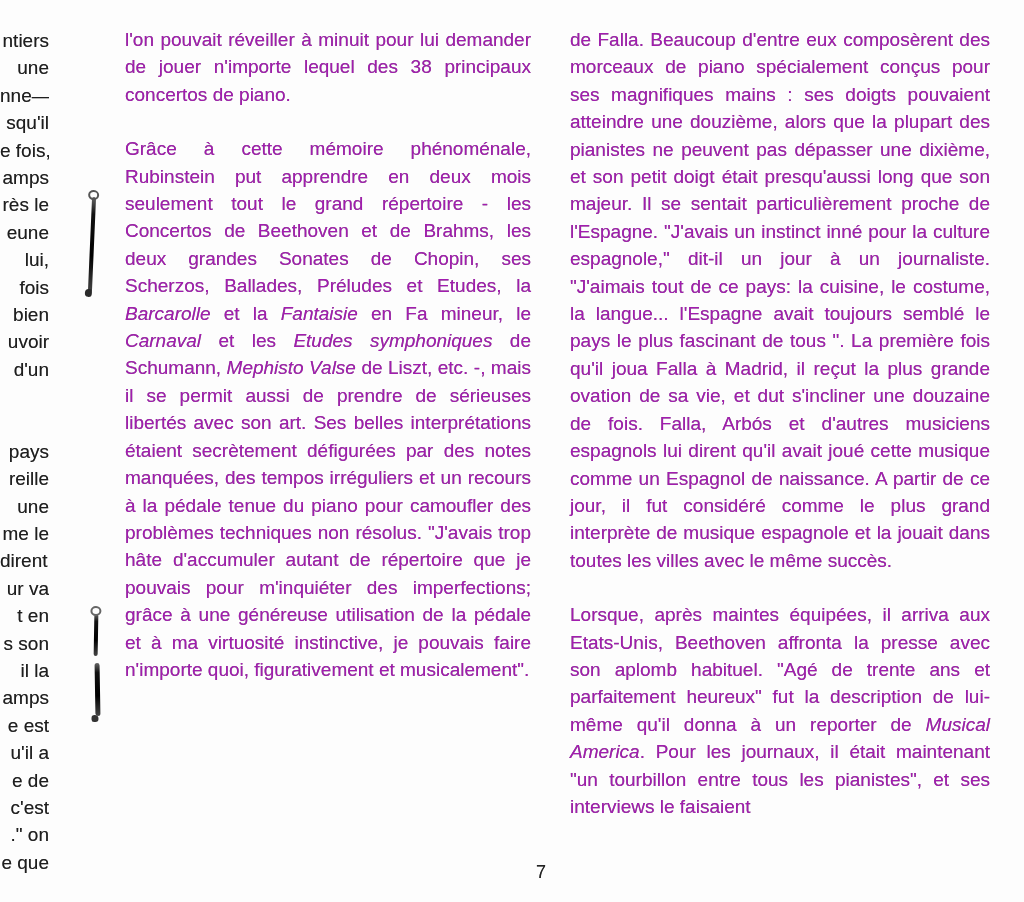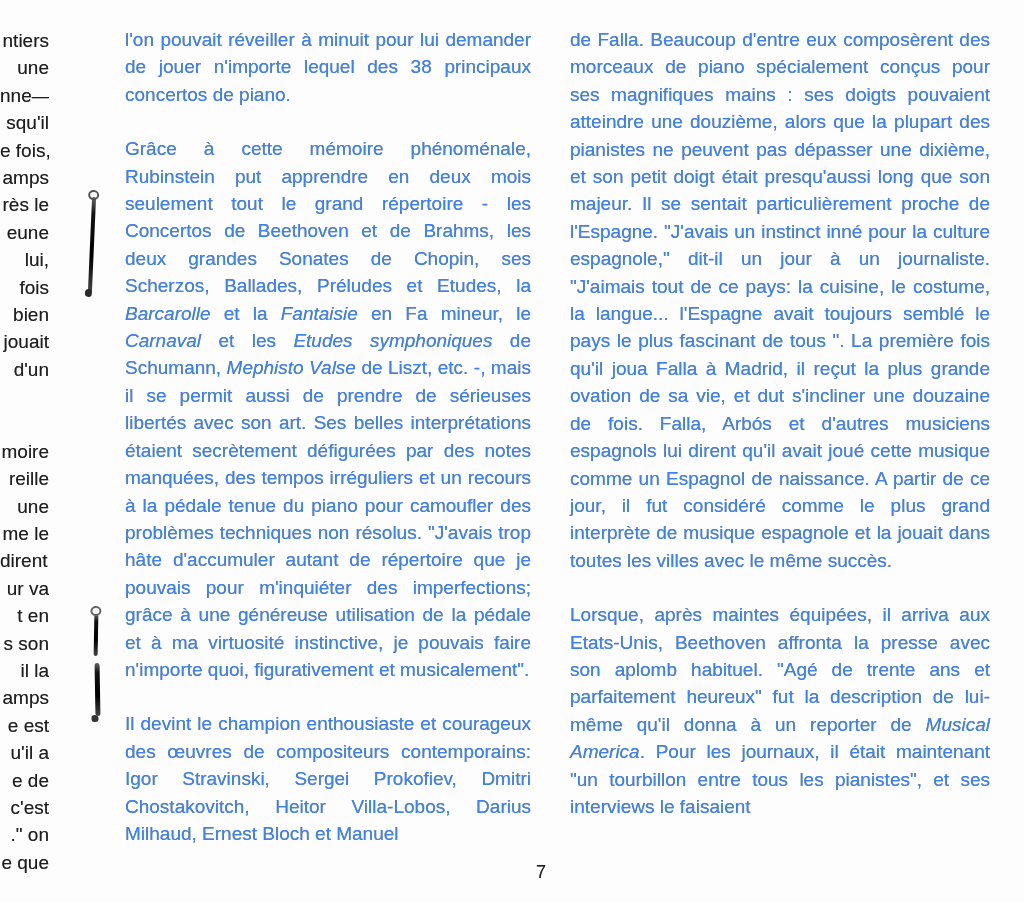--- a/index.html
+++ b/index.html
@@ -35,7 +35,7 @@
     top: 26px;
     font-size: 19px;
     line-height: 27.4px;
-    color: #3b82f6;
+    color: #a21caf;
     text-align: justify;
   }
   .col-left  { left: 125px; width: 406px; }

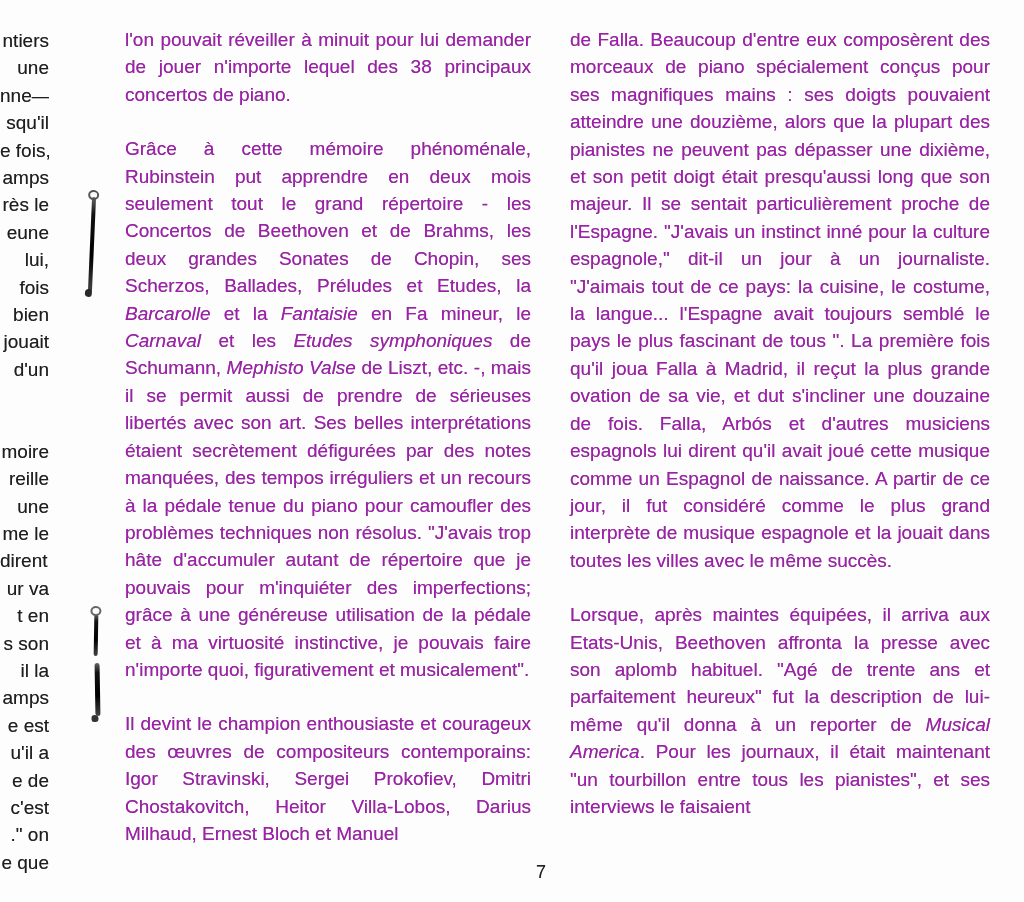--- a/index.html
+++ b/index.html
@@ -97,7 +97,7 @@
       <div class="frag">lui,</div>
       <div class="frag">fois</div>
       <div class="frag">bien</div>
-      <div class="frag">jouait</div>
+      <div class="frag">uvoir</div>
       <div class="frag">d'un</div>
       <div class="frag">&nbsp;</div>
       <div class="frag">&nbsp;</div>

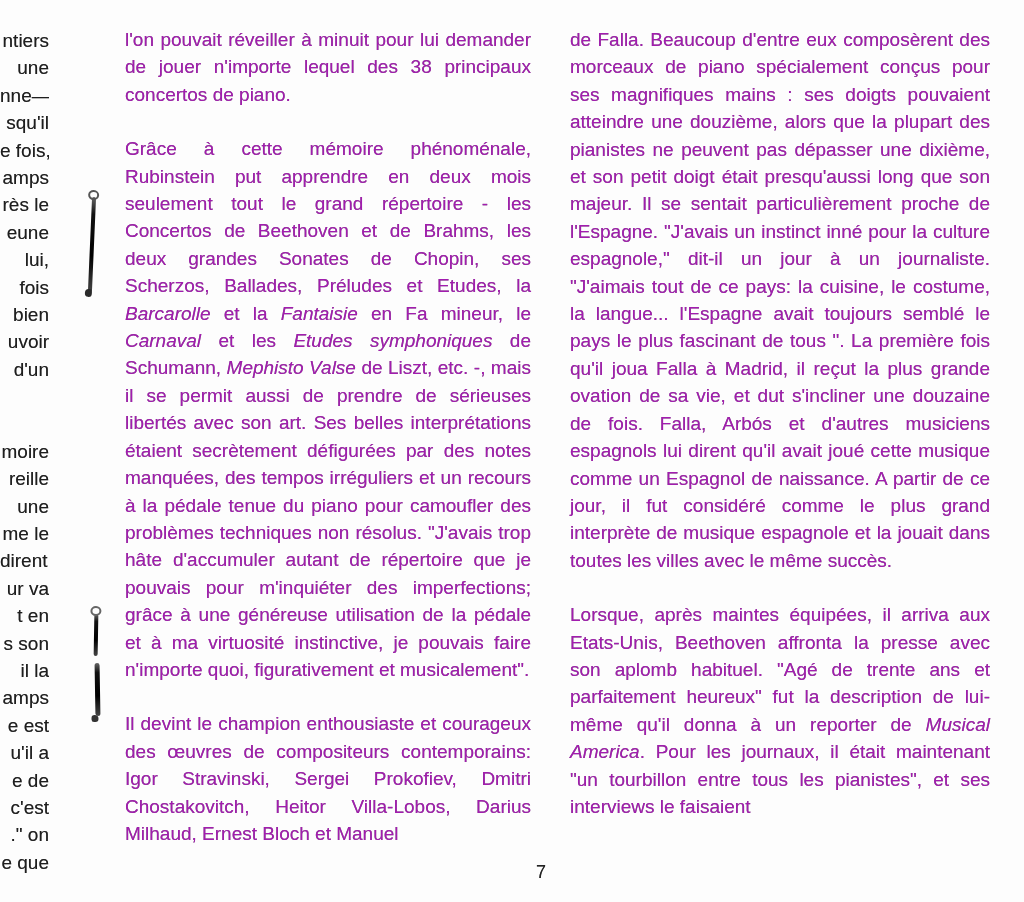--- a/index.html
+++ b/index.html
@@ -101,7 +101,7 @@
       <div class="frag">d'un</div>
       <div class="frag">&nbsp;</div>
       <div class="frag">&nbsp;</div>
-      <div class="frag">moire</div>
+      <div class="frag">pays</div>
       <div class="frag">reille</div>
       <div class="frag">une</div>
       <div class="frag">me le</div>

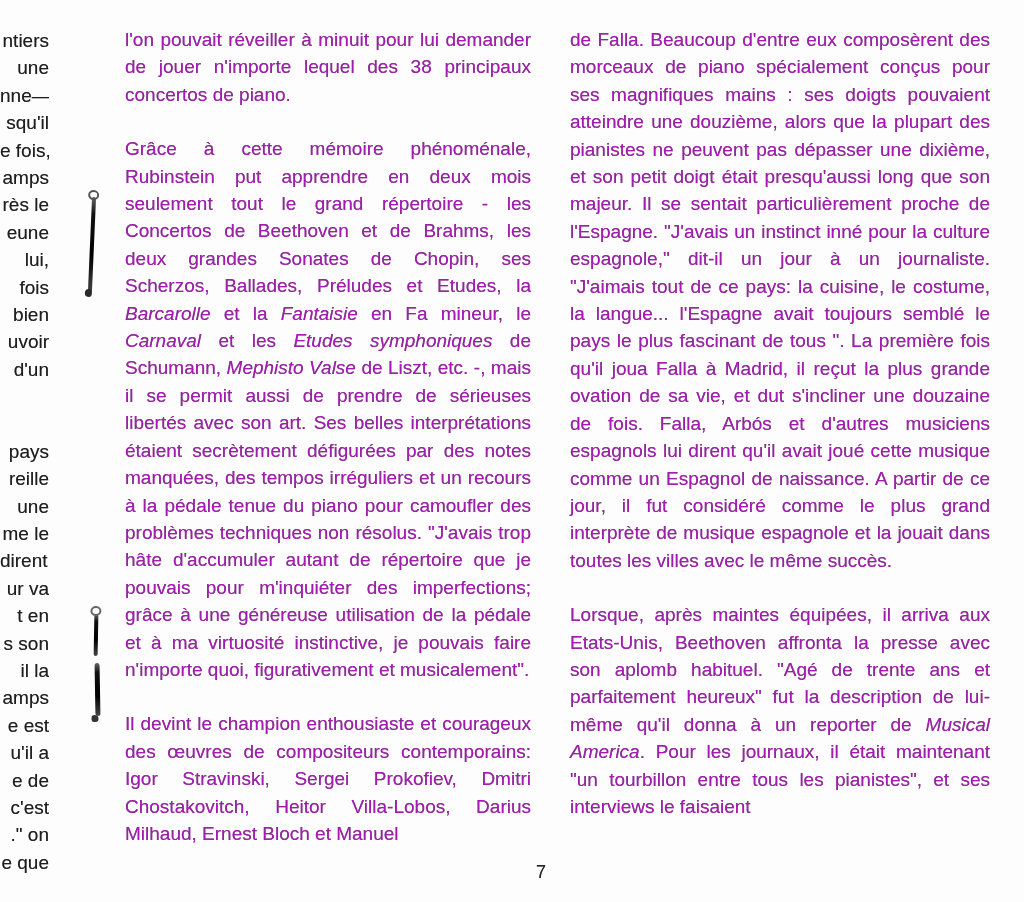--- a/index.html
+++ b/index.html
@@ -126,7 +126,6 @@
   <div class="col col-left">
       <p><span>l'on pouvait réveiller à minuit pour lui demander de jouer n'importe lequel des 38 principaux concertos de piano.</span></p>
       <p><span>Grâce à cette mémoire phénoménale, Rubinstein put apprendre en deux mois seulement tout le grand répertoire - les Concertos de Beethoven et de Brahms, les deux grandes Sonates de Chopin, ses Scherzos, Ballades, Préludes et Etudes, la </span><i>Barcarolle</i><span> et la </span><i>Fantaisie</i><span> en Fa mineur, le </span><i>Carnaval</i><span> et les </span><i>Etudes symphoniques</i><span> de Schumann, </span><i>Mephisto Valse</i><span> de Liszt, etc. -, mais il se permit aussi de prendre de sérieuses libertés avec son art. Ses belles interprétations étaient secrètement défigurées par des notes manquées, des tempos irréguliers et un recours à la pédale tenue du piano pour camoufler des problèmes techniques non résolus. "J'avais trop hâte d'accumuler autant de répertoire que je pouvais pour m'inquiéter des imperfections; grâce à une généreuse utilisation de la pédale et à ma virtuosité instinctive, je pouvais faire n'importe quoi, figurativement et musicalement".</span></p>
-      <p><span>Il devint le champion enthousiaste et courageux des œuvres de compositeurs contemporains: Igor Stravinski, Sergei Prokofiev, Dmitri Chostakovitch, Heitor Villa-Lobos, Darius Milhaud, Ernest Bloch et Manuel</span></p>
     </div>
   <div class="col col-right">
       <p><span>de Falla. Beaucoup d'entre eux composèrent des morceaux de piano spécialement conçus pour ses magnifiques mains : ses doigts pouvaient atteindre une douzième, alors que la plupart des pianistes ne peuvent pas dépasser une dixième, et son petit doigt était presqu'aussi long que son majeur. Il se sentait particulièrement proche de l'Espagne. "J'avais un instinct inné pour la culture espagnole," dit-il un jour à un journaliste. "J'aimais tout de ce pays: la cuisine, le costume, la langue... l'Espagne avait toujours semblé le pays le plus fascinant de tous ". La première fois qu'il joua Falla à Madrid, il reçut la plus grande ovation de sa vie, et dut s'incliner une douzaine de fois. Falla, Arbós et d'autres musiciens espagnols lui dirent qu'il avait joué cette musique comme un Espagnol de naissance. A partir de ce jour, il fut considéré comme le plus grand interprète de musique espagnole et la jouait dans toutes les villes avec le même succès.</span></p>

